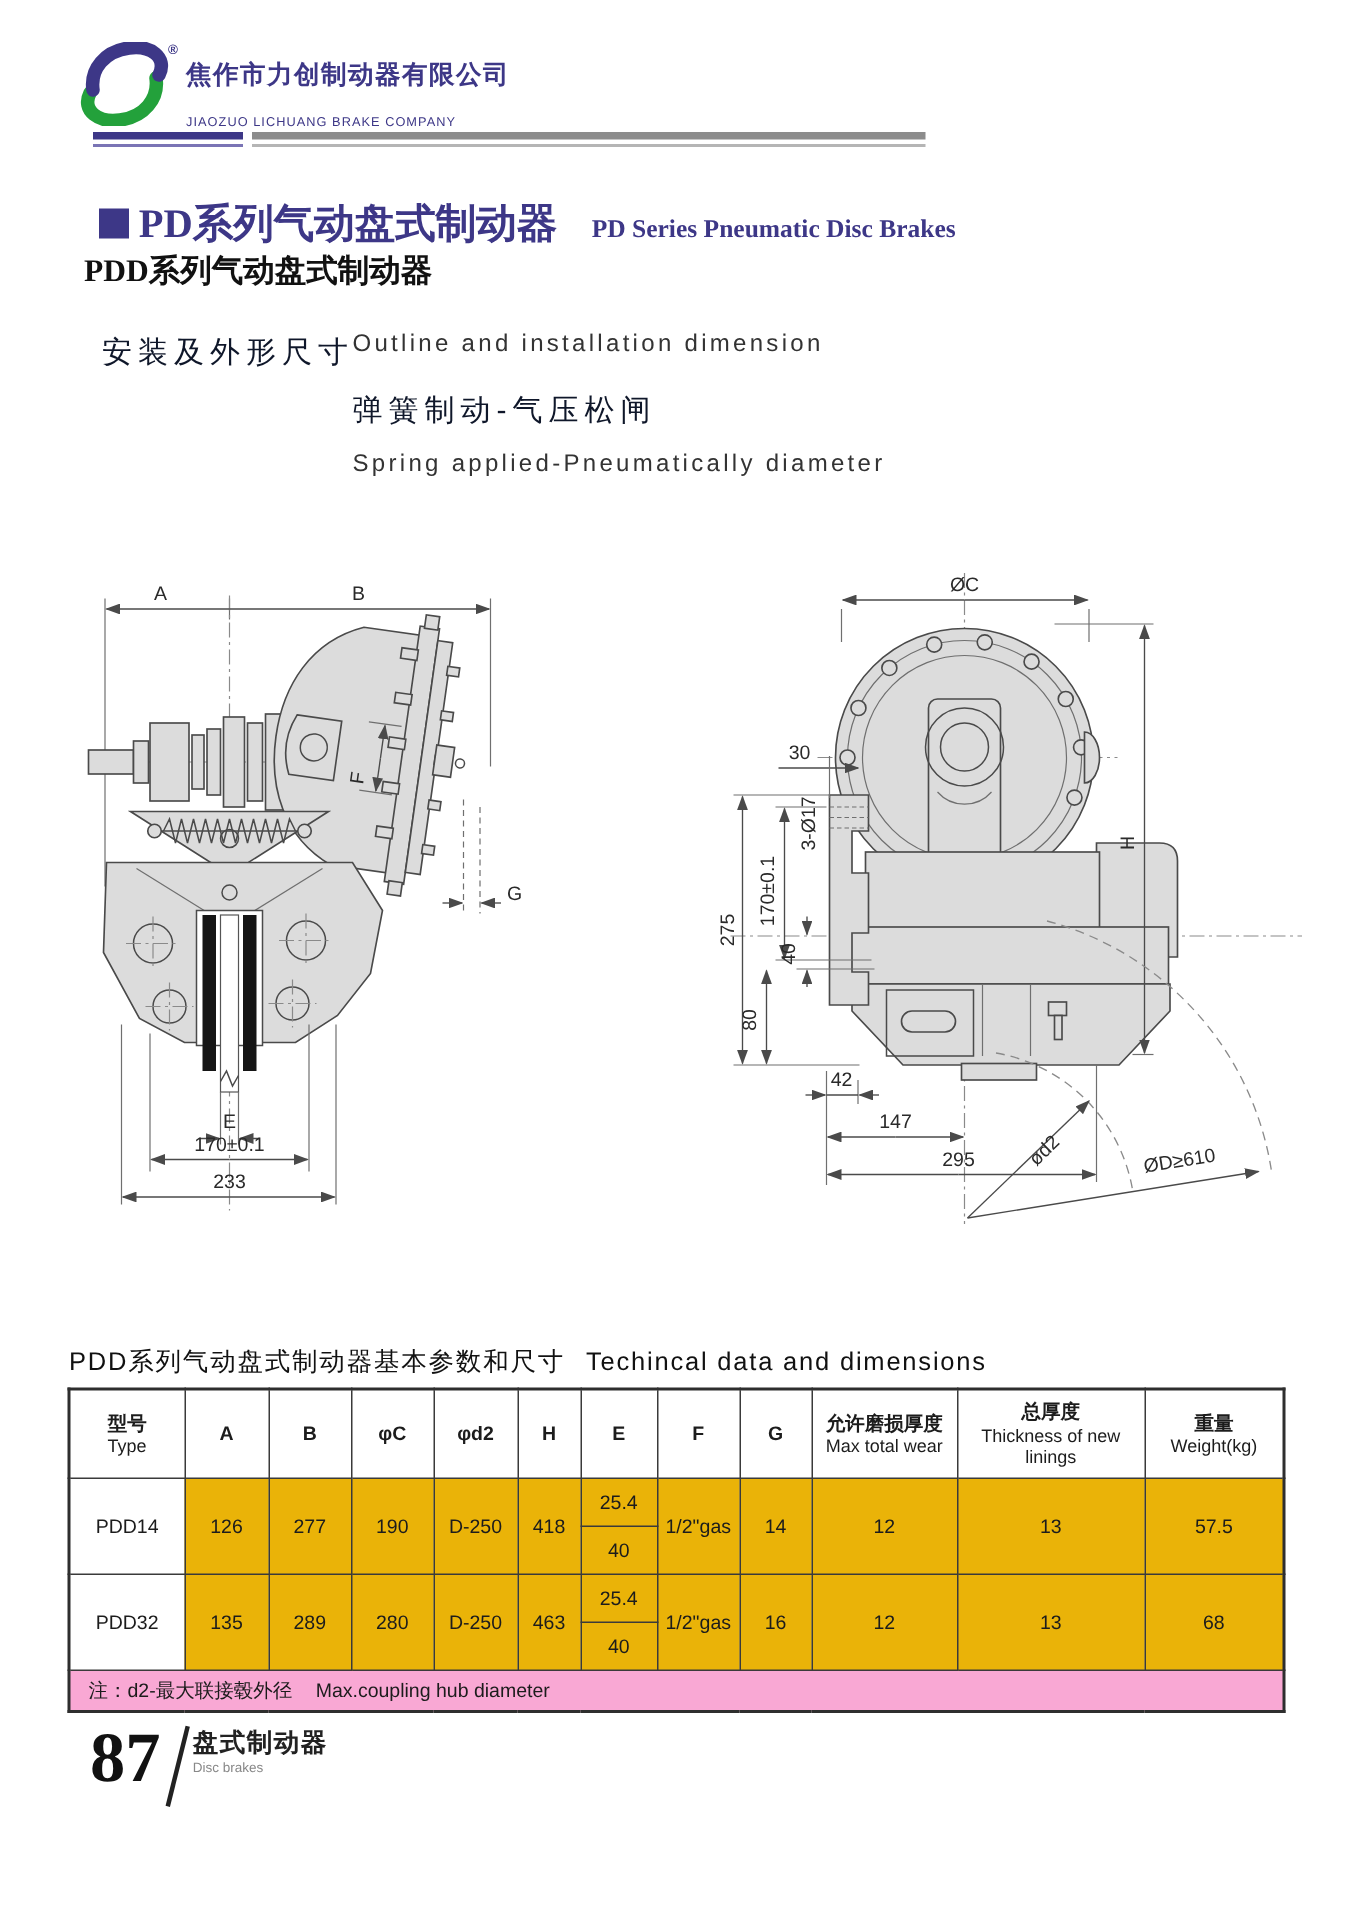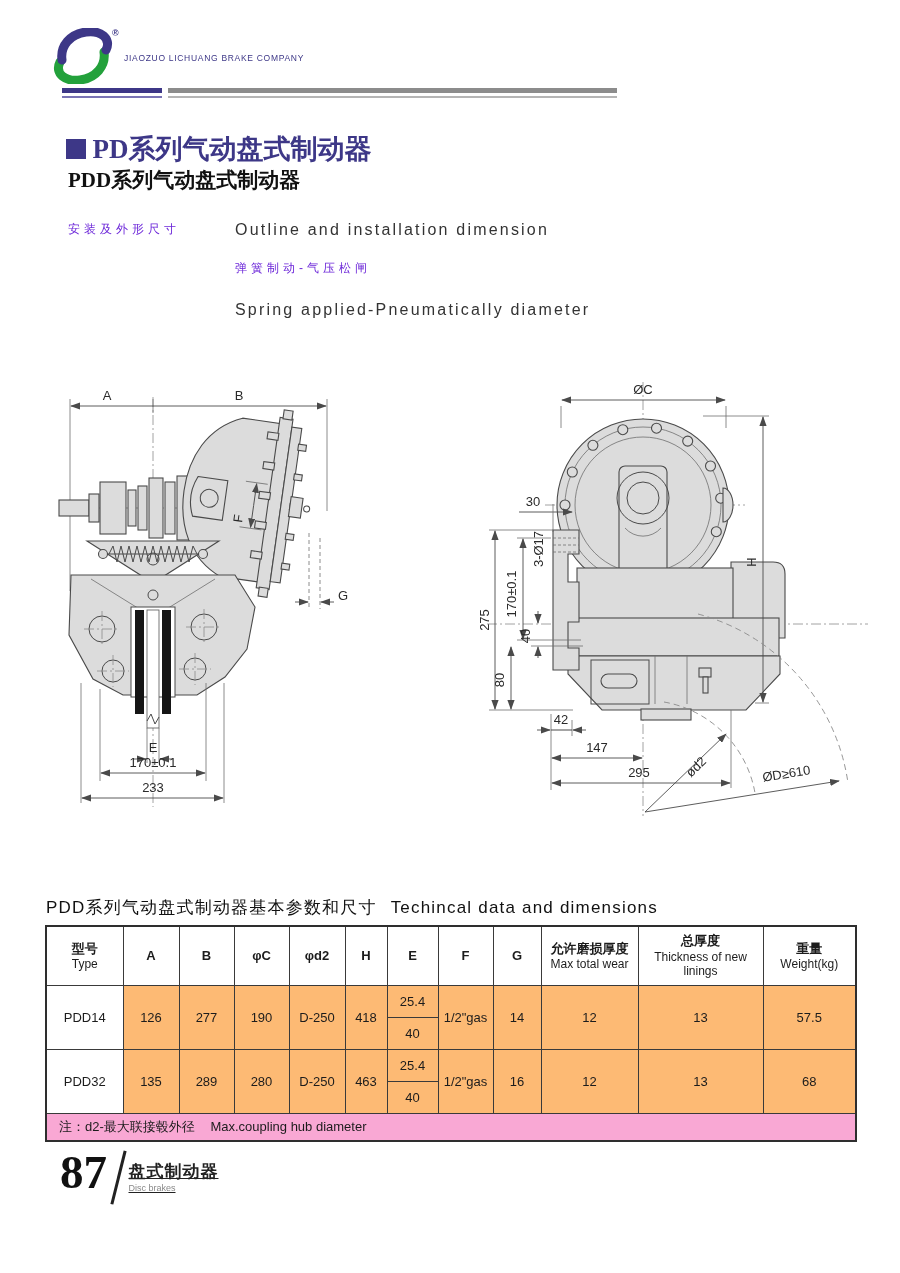--- a/index.html
+++ b/index.html
@@ -68,6 +68,7 @@
   </svg>
   <div class="abs regmark" style="left:112px;top:28px;">®</div>
   <div class="abs" style="left:124px;top:38px;">
+    <div class="company-cn">焦作市力创制动器有限公司</div>
     <div class="company-en">JIAOZUO LICHUANG BRAKE COMPANY</div>
   </div>
   <div class="bar" style="left:62px;top:88px;width:100px;background:#3d3787;"></div>

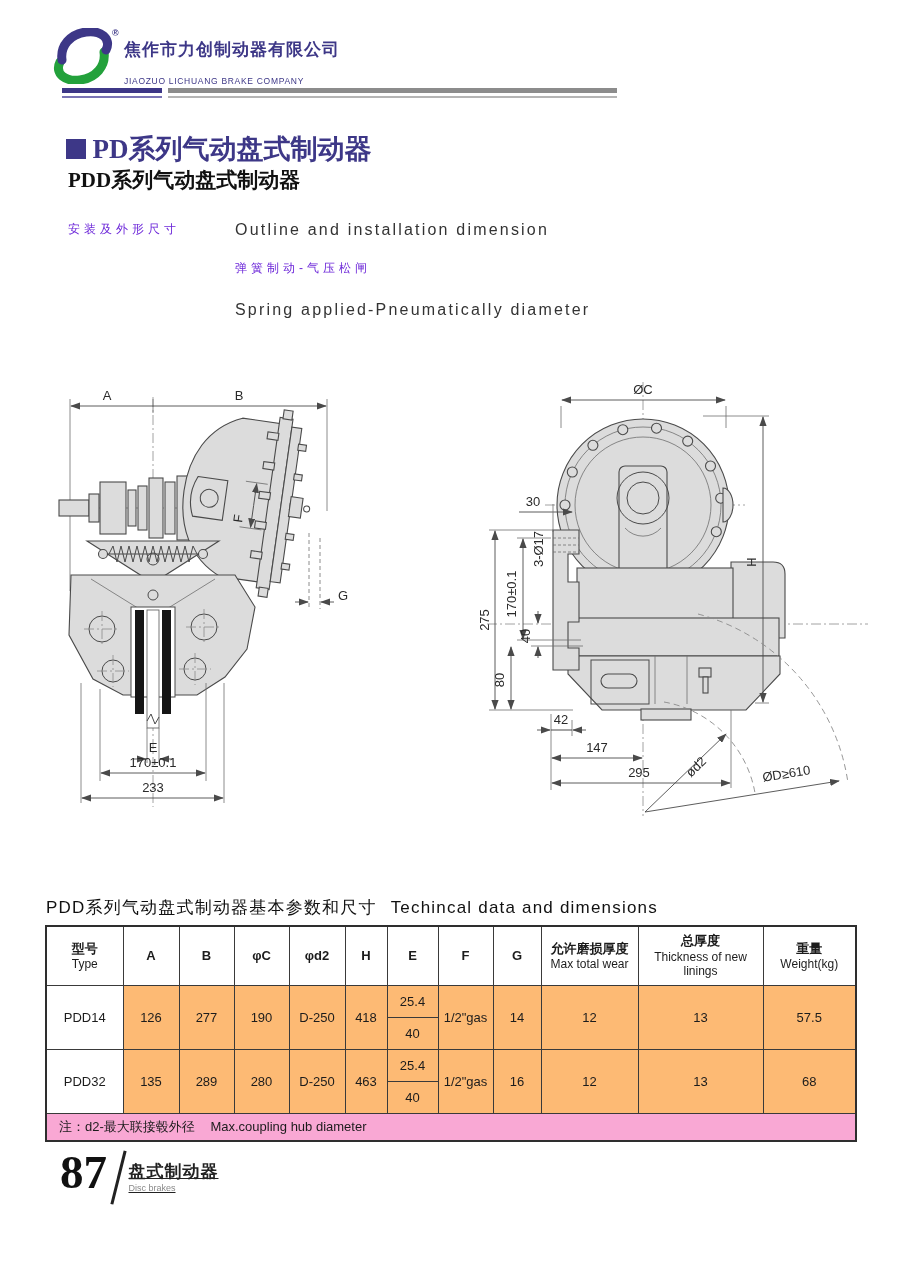--- a/index.html
+++ b/index.html
@@ -81,6 +81,7 @@
       <span class="title-sq"></span>
       <span class="title-cn">PD系列气动盘式制动器</span>
     </span>
+    <span class="title-en">PD Series Pneumatic Disc Brakes</span>
   </div>
   <div class="abs sub-title" style="left:68px;top:166px;">PDD系列气动盘式制动器</div>
 

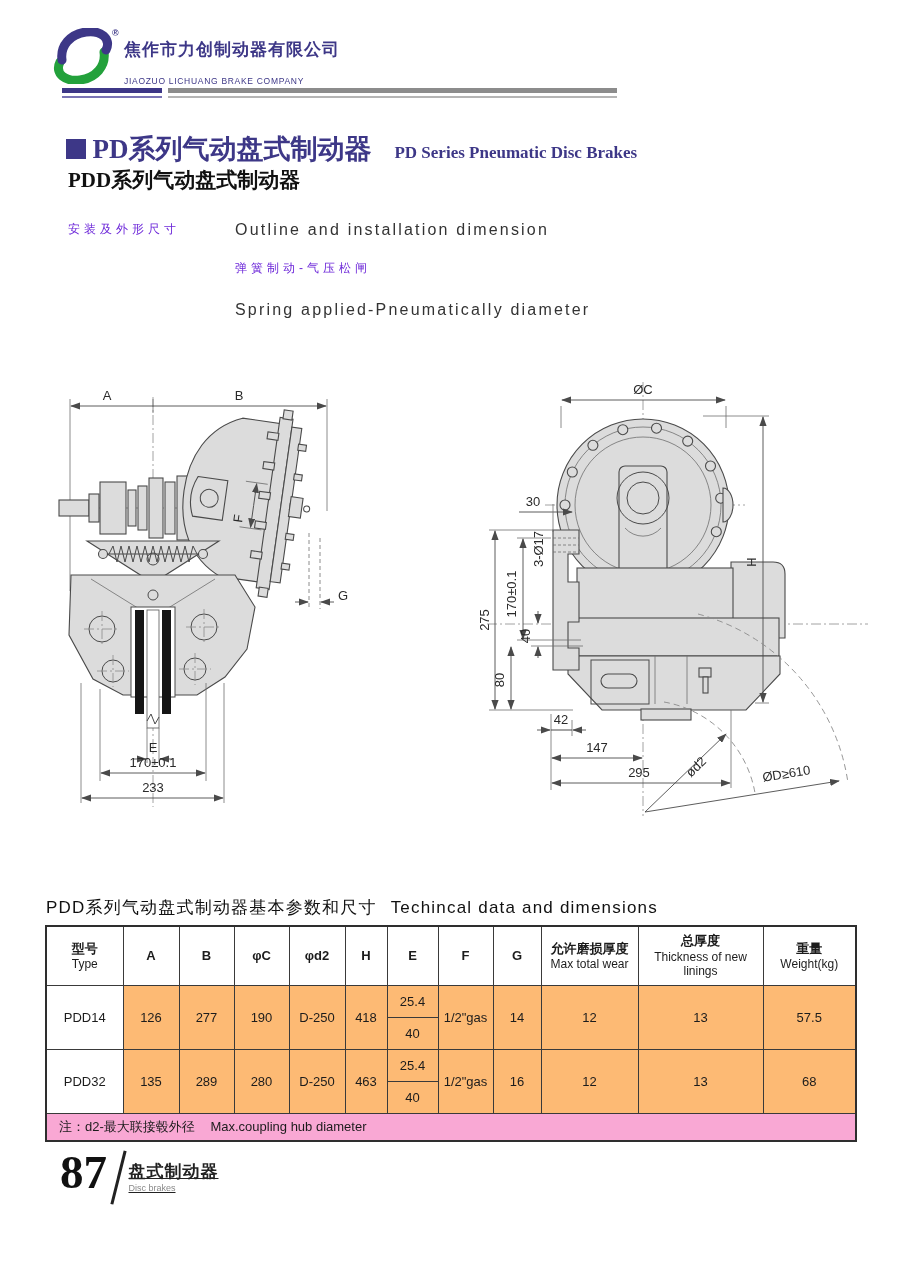--- a/index.html
+++ b/index.html
@@ -83,7 +83,7 @@
     </span>
     <span class="title-en">PD Series Pneumatic Disc Brakes</span>
   </div>
-  <div class="abs sub-title" style="left:68px;top:166px;">PDD系列气动盘式制动器</div>
+  <div class="abs sub-title" style="left:56px;top:166px;">PDD系列气动盘式制动器</div>
 
   <div class="abs intro-cn" style="left:68px;top:221px;">安装及外形尺寸</div>
   <div class="abs intro-en" style="left:235px;top:221px;">Outline and installation dimension</div>

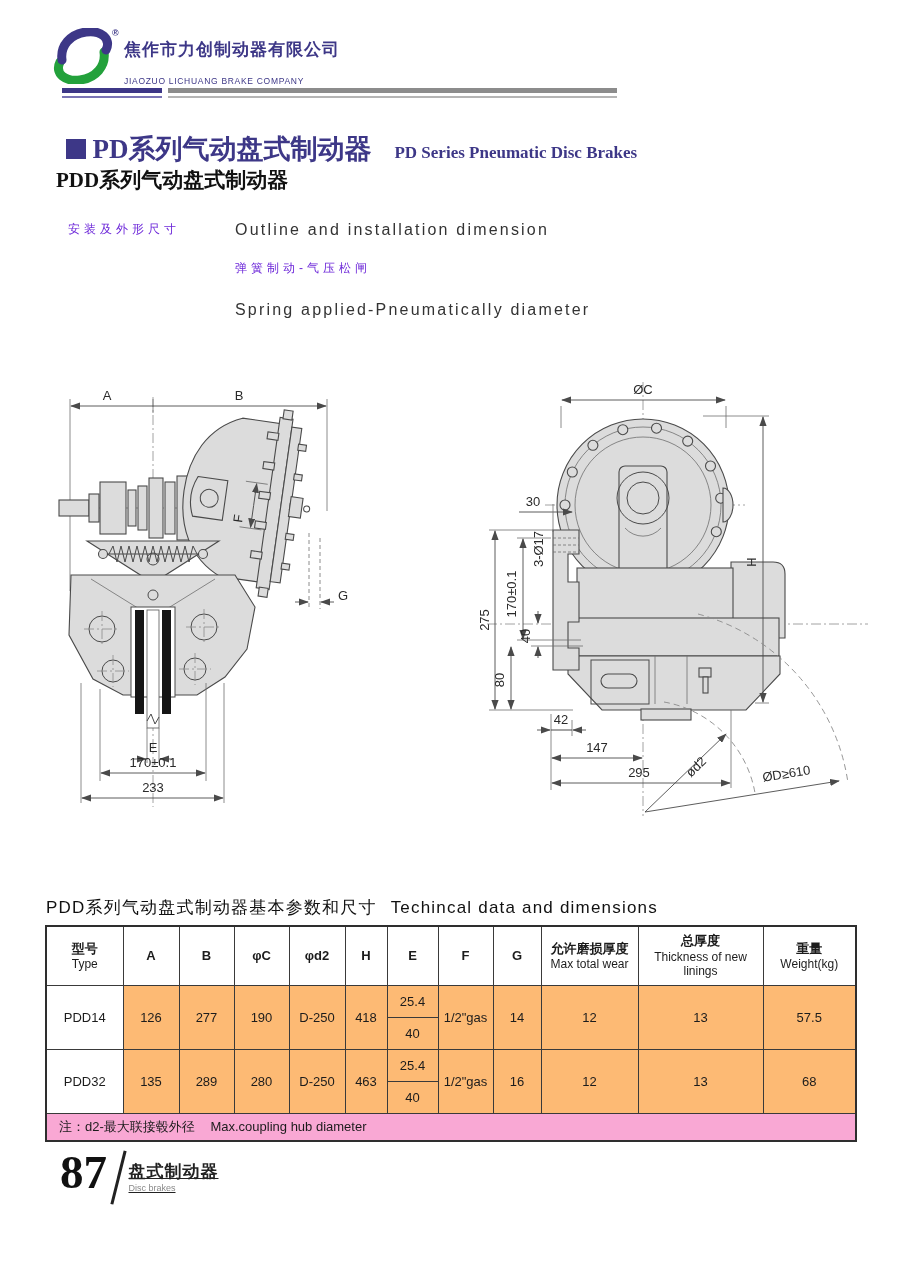--- a/index.html
+++ b/index.html
@@ -22,7 +22,7 @@
   .title-en{font-family:"Liberation Serif",serif;font-size:17px;font-weight:bold;color:#3d3787;}
   .sub-title{font-family:"Liberation Serif",serif;font-size:21px;font-weight:bold;color:#111;}
 
-  .intro-cn{font-size:12px;color:#6d28d9;letter-spacing:4px;}
+  .intro-cn{font-size:20px;color:#0f172a;letter-spacing:4px;}
   .intro-en{font-size:16px;color:#333;letter-spacing:2.2px;}
 
   

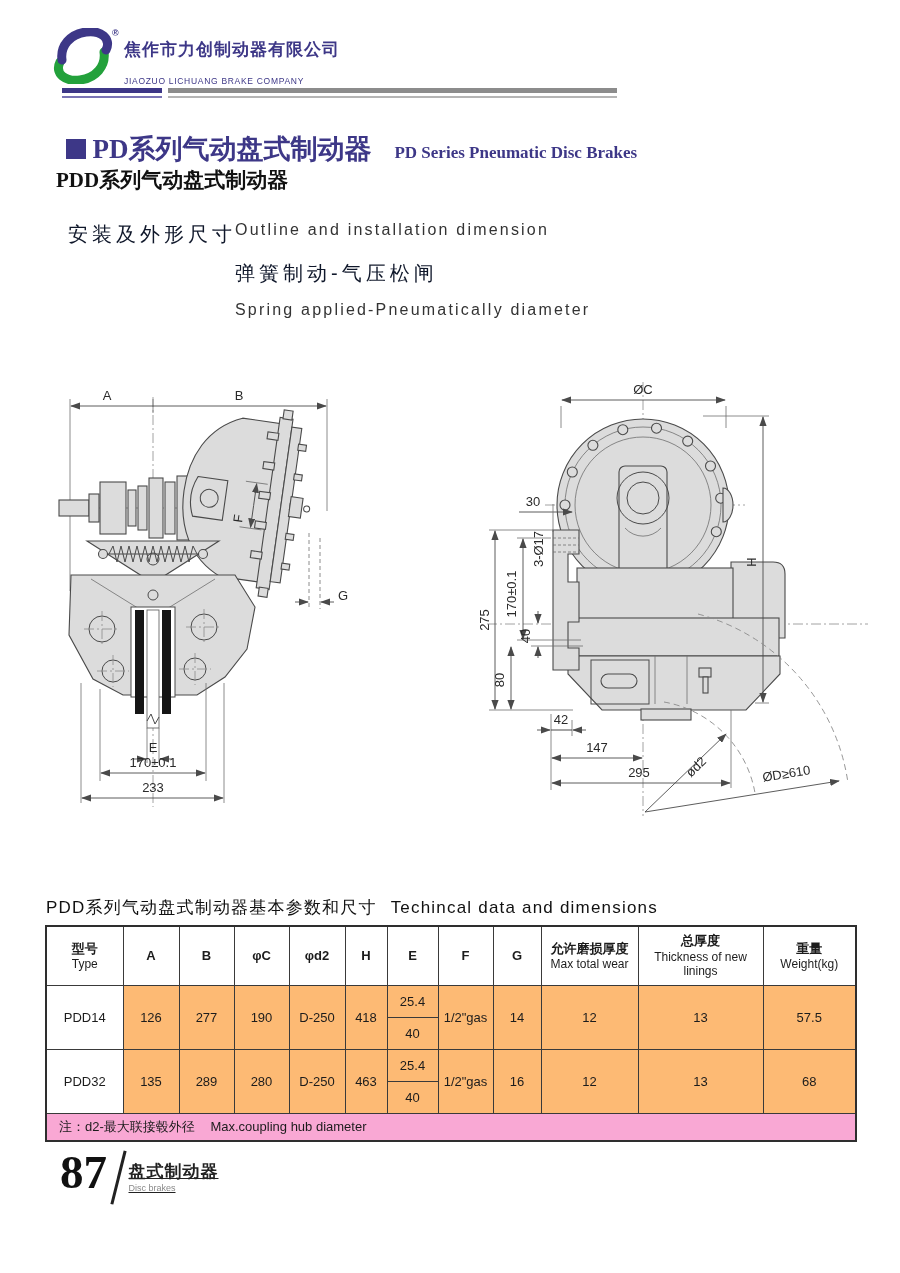--- a/index.html
+++ b/index.html
@@ -32,7 +32,7 @@
   table.spec td, table.spec th{border:1px solid #3a3a3a;text-align:center;
              font-size:13px;font-weight:normal;color:#1c1c1c;padding:0;}
   table.spec th{height:58px;background:#fff;}
-  table.spec td{background:#fdba74;}
+  table.spec td{background:#eab308;}
   table.spec td.type{background:#fff;}
   table.spec tr.half td{height:31px;}
   .h1{font-size:13px;line-height:1.25;font-weight:bold;}

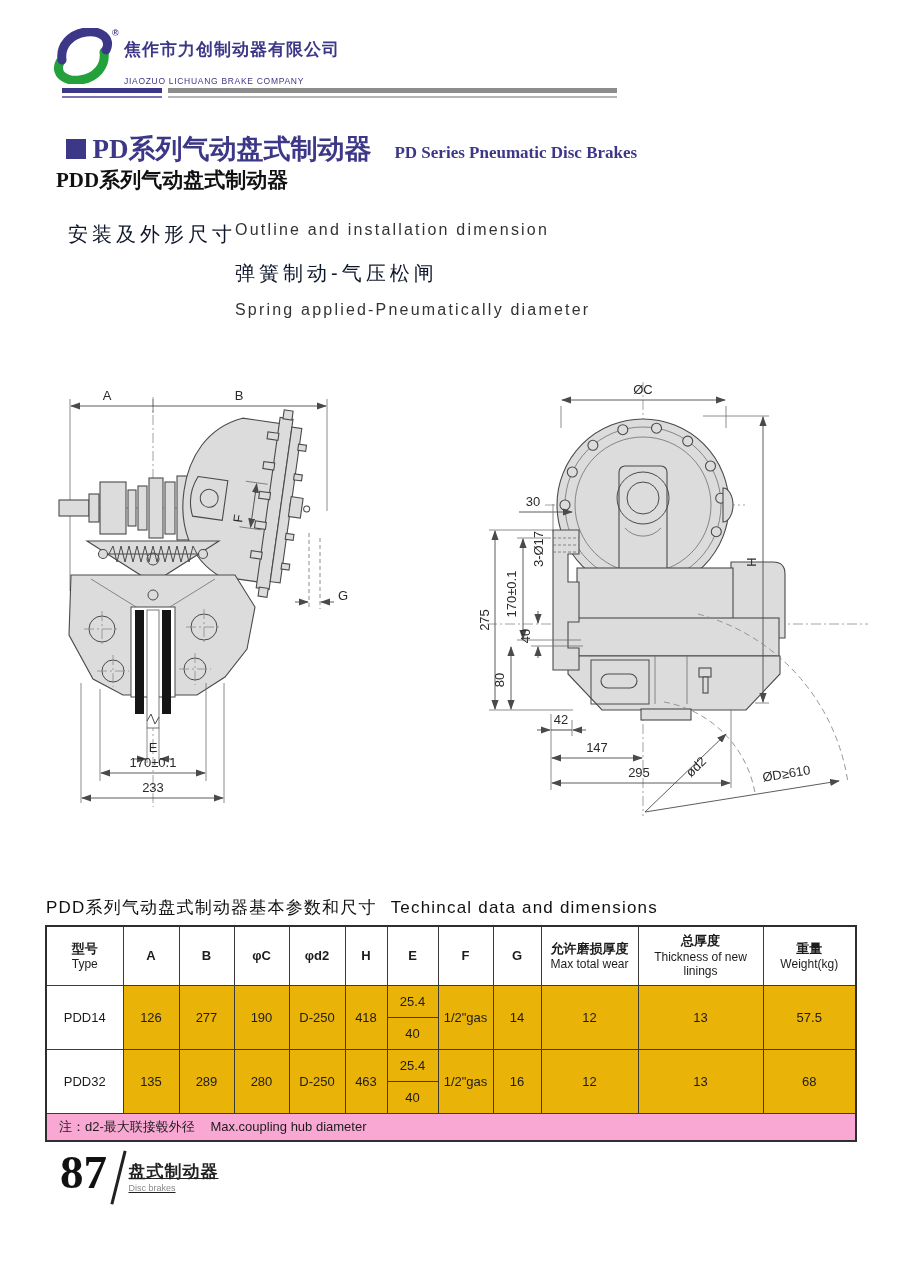--- a/index.html
+++ b/index.html
@@ -44,7 +44,7 @@
   .footer{display:flex;align-items:flex-start;}
   .pagenum{font-family:"Liberation Serif",serif;font-size:47px;font-weight:bold;color:#111;line-height:0.95;text-align:right;}
   .slash{width:2.5px;height:55px;background:#222;transform:rotate(14deg);margin:0 9px 0 10px;}
-  .sec{margin-top:10px;text-decoration:underline;}
+  .sec{}
   .sec-cn{font-size:17px;font-weight:bold;color:#222;letter-spacing:1px;}
   .sec-en{font-size:9px;color:#888;margin-top:0px;}
 

